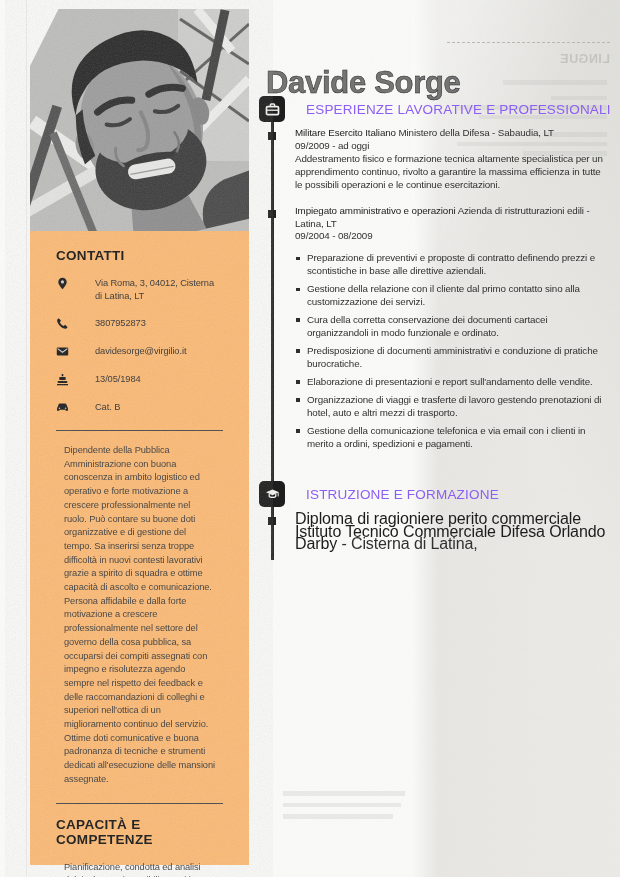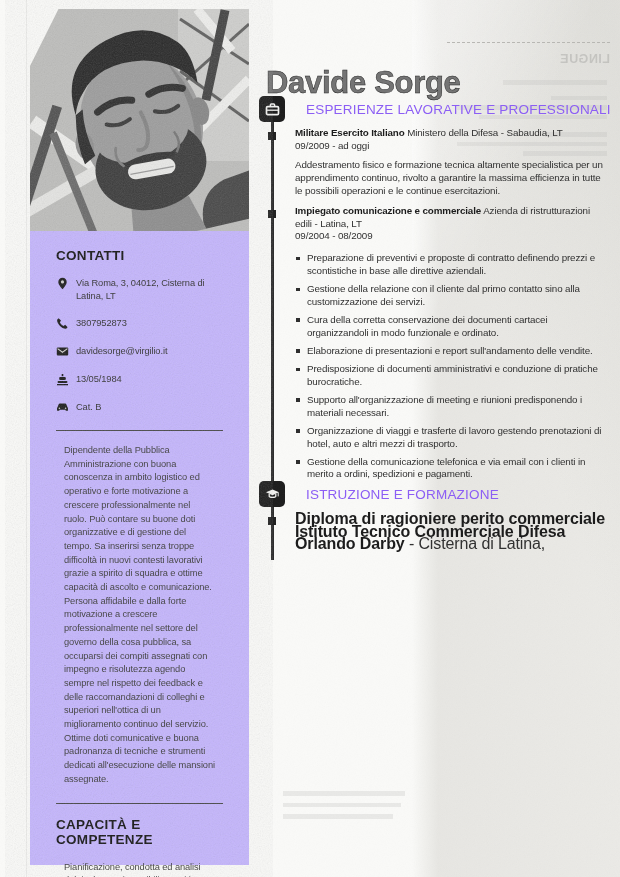--- a/index.html
+++ b/index.html
@@ -45,7 +45,7 @@
   .job{position:absolute;left:295px;width:312px;color:#2e2e2e;font-size:9.8px;line-height:12.7px;letter-spacing:-.12px;}
   #job1{top:127px}
   #job2{top:205px}
-  .b{font-weight:700;color:#191919;}
+  .b{font-weight:400;color:#191919;}
   .job-desc{margin-top:7px;}
   .bullets{list-style:none;margin:9px 0 0;padding:0;}
   .bullets li{position:relative;padding-left:12px;margin-bottom:5.5px;}

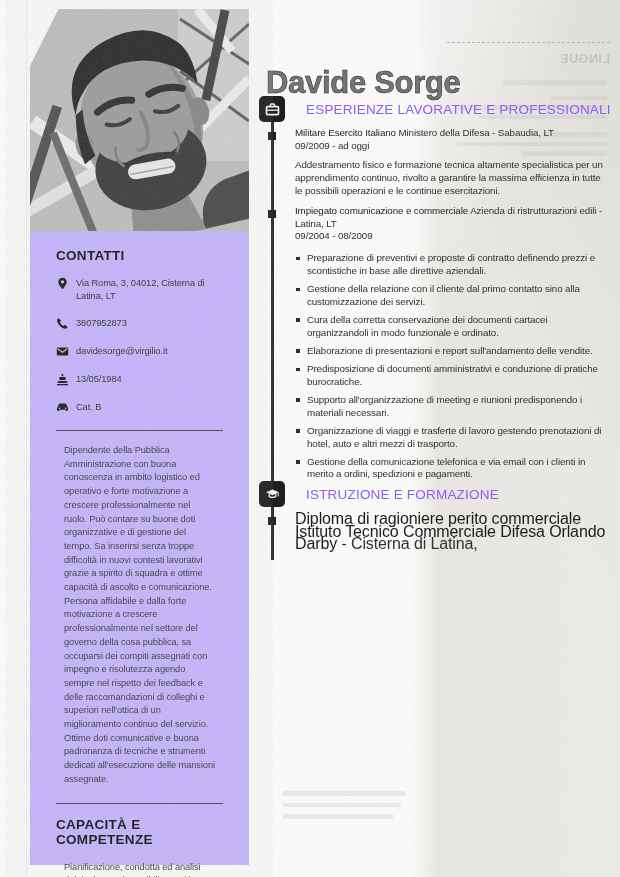--- a/index.html
+++ b/index.html
@@ -46,7 +46,7 @@
   #job1{top:127px}
   #job2{top:205px}
   .b{font-weight:400;color:#191919;}
-  .job-desc{margin-top:7px;}
+  .job-desc{margin-top:1px;}
   .bullets{list-style:none;margin:9px 0 0;padding:0;}
   .bullets li{position:relative;padding-left:12px;margin-bottom:5.5px;}
   .bullets li::before{content:"";position:absolute;left:1px;top:4.5px;width:3.8px;height:3.8px;background:#2b2b2b;}

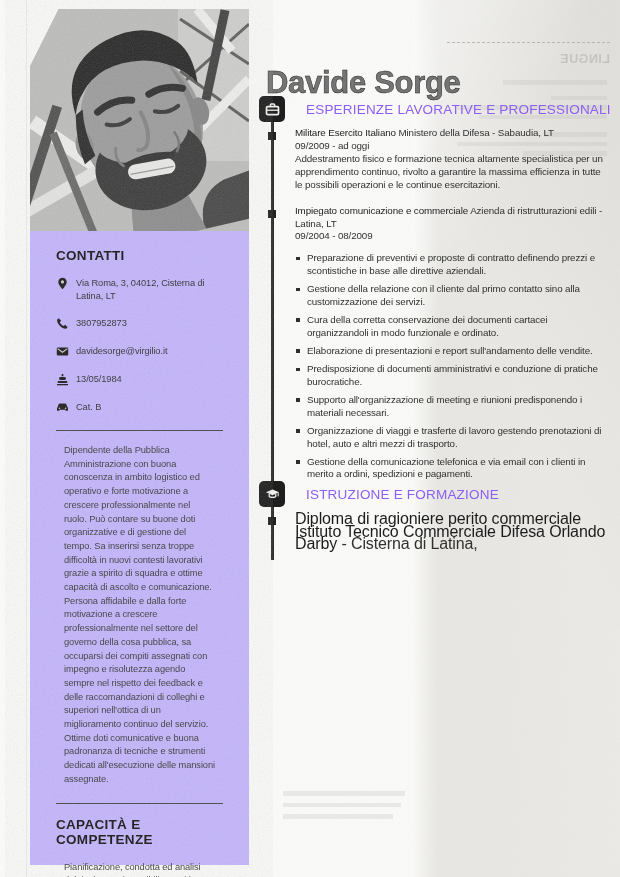--- a/index.html
+++ b/index.html
@@ -211,7 +211,7 @@
 
   <div class="marker" id="m2"></div>
   <div class="job" id="job2">
-    <div><span class="b">Impiegato comunicazione e commerciale</span> <span>Azienda di ristrutturazioni edili - Latina, LT</span></div>
+    <div><span class="b">Impiegato amministrativo e operazioni</span> <span>Azienda di ristrutturazioni edili - Latina, LT</span></div>
     <div>09/2004 - 08/2009</div>
     <ul class="bullets">
       <li>Preparazione di preventivi e proposte di contratto definendo prezzi e scontistiche in base alle direttive aziendali.</li>

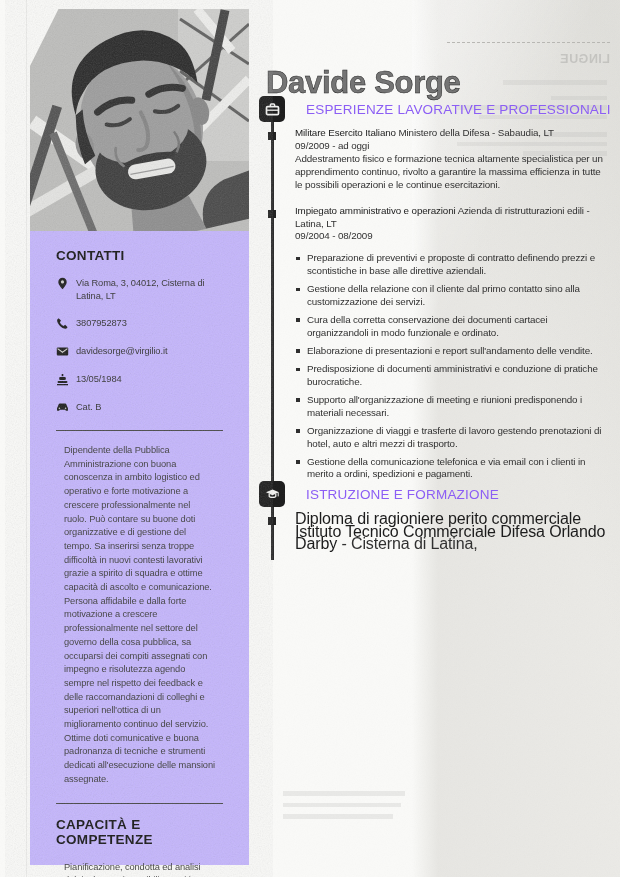--- a/index.html
+++ b/index.html
@@ -18,7 +18,7 @@
   .corner-notch{position:absolute;left:28px;top:6px;width:32px;height:64px;background:#fafaf8;
      clip-path:polygon(0 0,100% 0,0 100%);z-index:6;}
   
-  .sidebar{position:absolute;left:30px;top:231px;width:219px;height:634px;background:#c4b5fd;
+  .sidebar{position:absolute;left:30px;top:231px;width:219px;height:634px;background:#fdba74;
      padding:17px 26px;box-sizing:border-box;color:#333;}
   .sb-title{font-size:13.5px;font-weight:700;color:#151515;letter-spacing:.3px;margin:0 0 14px;}
   .contact-item{display:flex;gap:7px;margin-bottom:15px;font-size:9.3px;line-height:12.5px;

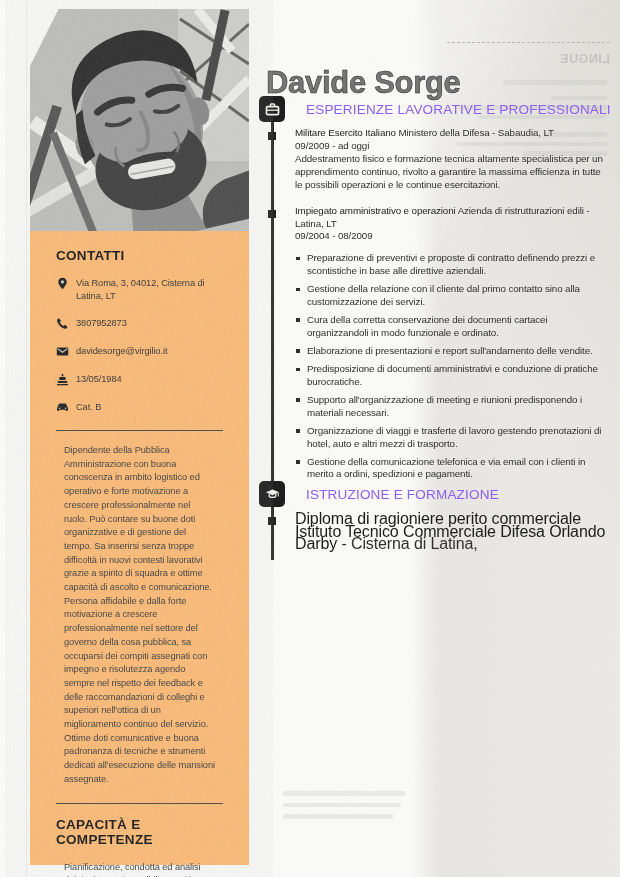--- a/index.html
+++ b/index.html
@@ -21,7 +21,7 @@
   .sidebar{position:absolute;left:30px;top:231px;width:219px;height:634px;background:#fdba74;
      padding:17px 26px;box-sizing:border-box;color:#333;}
   .sb-title{font-size:13.5px;font-weight:700;color:#151515;letter-spacing:.3px;margin:0 0 14px;}
-  .contact-item{display:flex;gap:7px;margin-bottom:15px;font-size:9.3px;line-height:12.5px;
+  .contact-item{display:flex;gap:26px;margin-bottom:15px;font-size:9.3px;line-height:12.5px;
      letter-spacing:-.1px;color:#333;align-items:flex-start;}
   .contact-icon{flex:0 0 13px;width:13px;height:13px;}
   .sb-divider{border:none;border-top:1.3px solid #474747;margin:16px 0 13px;}

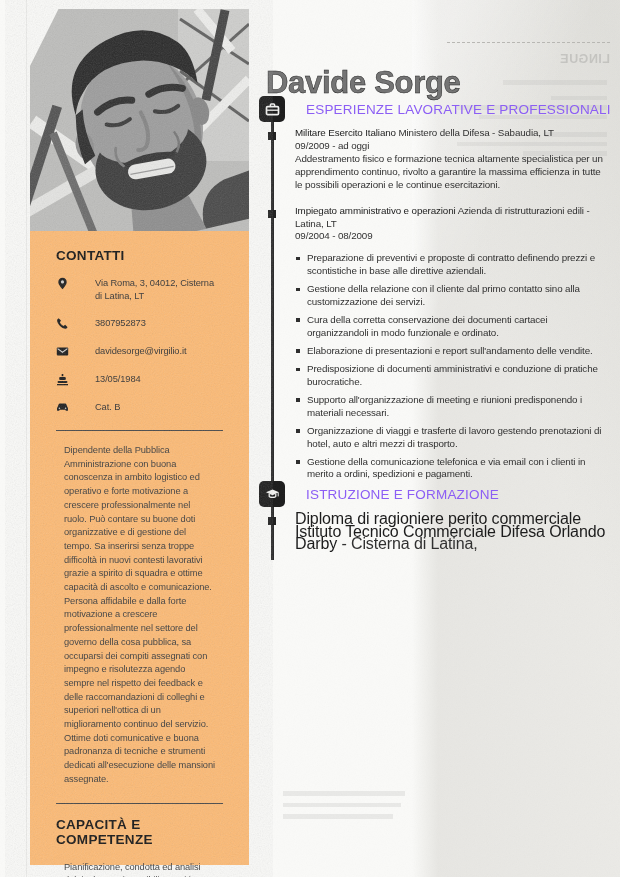--- a/index.html
+++ b/index.html
@@ -217,8 +217,8 @@
       <li>Preparazione di preventivi e proposte di contratto definendo prezzi e scontistiche in base alle direttive aziendali.</li>
       <li>Gestione della relazione con il cliente dal primo contatto sino alla customizzazione dei servizi.</li>
       <li>Cura della corretta conservazione dei documenti cartacei organizzandoli in modo funzionale e ordinato.</li>
+      <li>Predisposizione di documenti amministrativi e conduzione di pratiche burocratiche.</li>
       <li>Elaborazione di presentazioni e report sull'andamento delle vendite.</li>
-      <li>Predisposizione di documenti amministrativi e conduzione di pratiche burocratiche.</li>
       <li>Supporto all'organizzazione di meeting e riunioni predisponendo i materiali necessari.</li>
       <li>Organizzazione di viaggi e trasferte di lavoro gestendo prenotazioni di hotel, auto e altri mezzi di trasporto.</li>
       <li>Gestione della comunicazione telefonica e via email con i clienti in merito a ordini, spedizioni e pagamenti.</li>

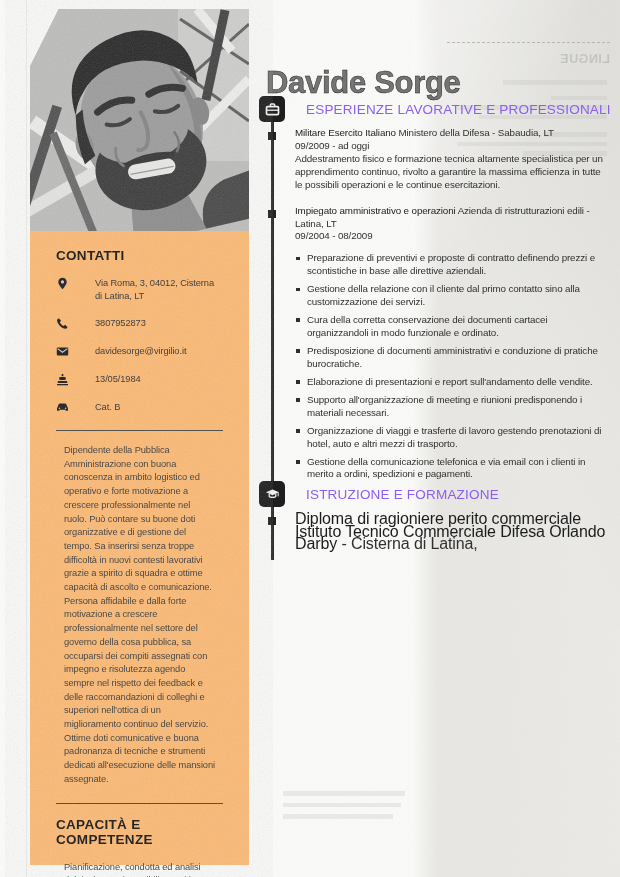--- a/index.html
+++ b/index.html
@@ -219,7 +219,6 @@
       <li>Cura della corretta conservazione dei documenti cartacei organizzandoli in modo funzionale e ordinato.</li>
       <li>Predisposizione di documenti amministrativi e conduzione di pratiche burocratiche.</li>
       <li>Elaborazione di presentazioni e report sull'andamento delle vendite.</li>
-      <li>Supporto all'organizzazione di meeting e riunioni predisponendo i materiali necessari.</li>
       <li>Organizzazione di viaggi e trasferte di lavoro gestendo prenotazioni di hotel, auto e altri mezzi di trasporto.</li>
       <li>Gestione della comunicazione telefonica e via email con i clienti in merito a ordini, spedizioni e pagamenti.</li>
     </ul>

